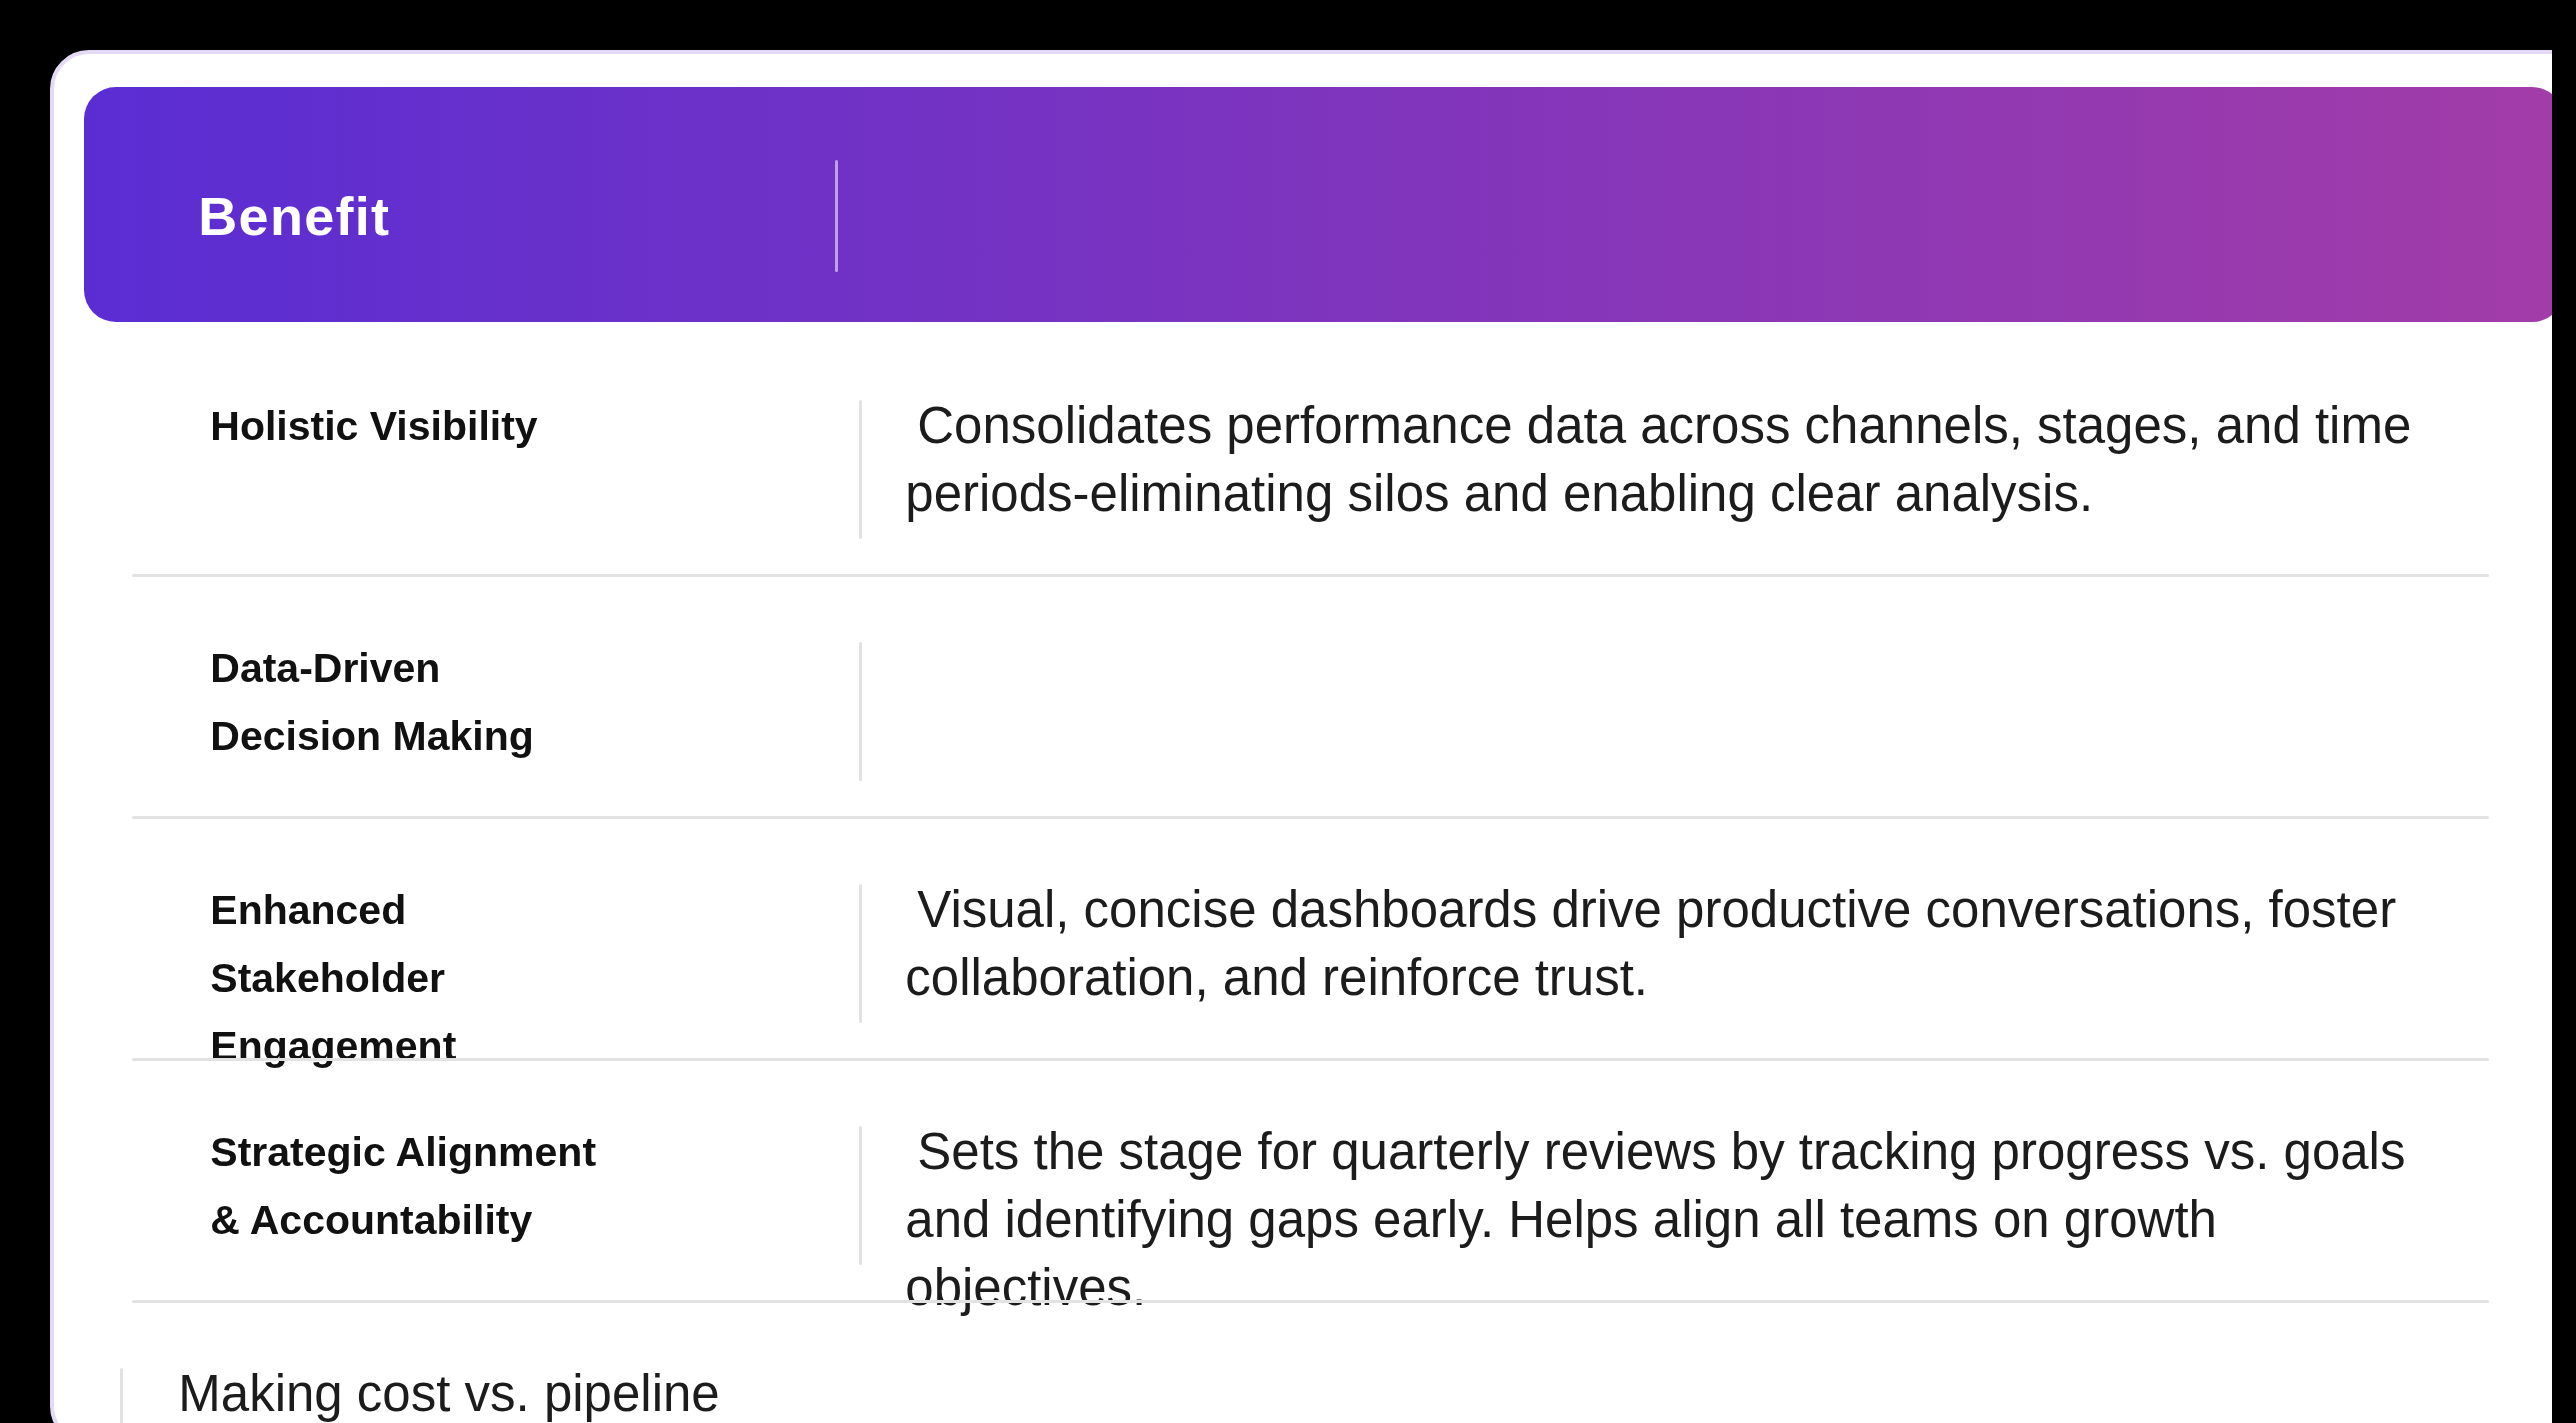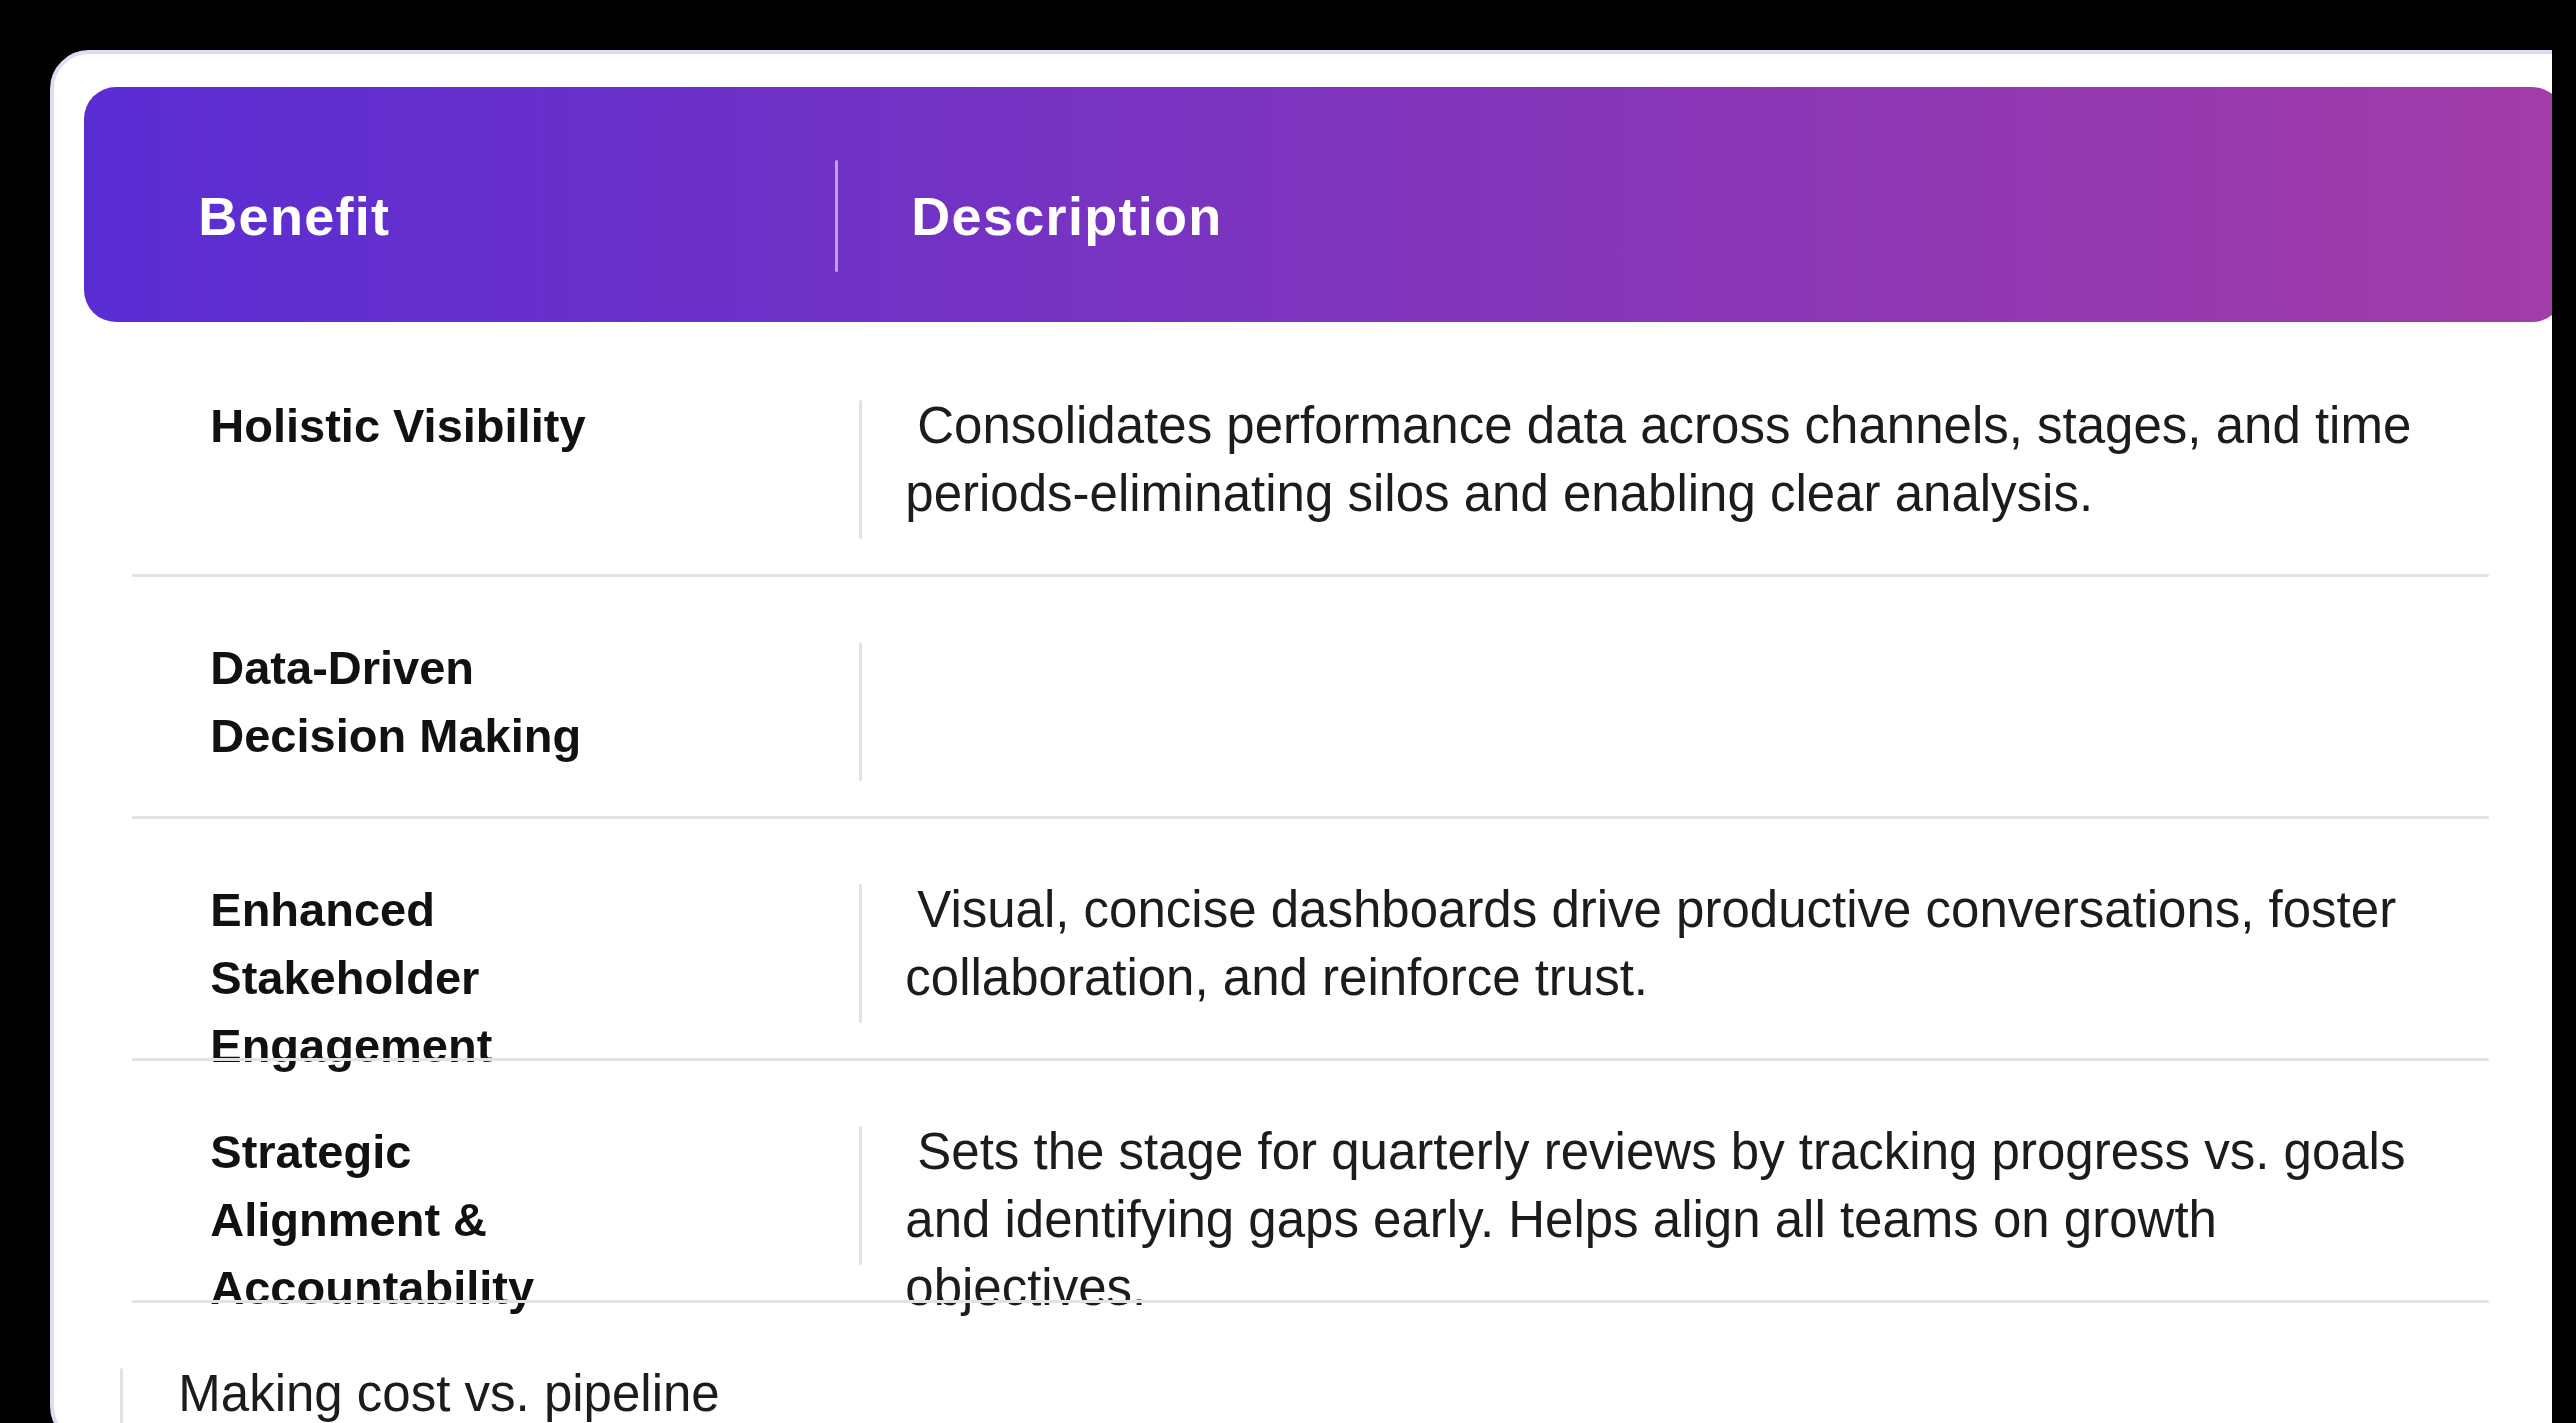--- a/index.html
+++ b/index.html
@@ -117,7 +117,6 @@
     <div class="table-header">
       <span class="header-cell benefit">Benefit</span>
       <span class="header-divider"></span>
-      <span class="header-cell description">Description</span>
     </div>
 
     <div class="rows">

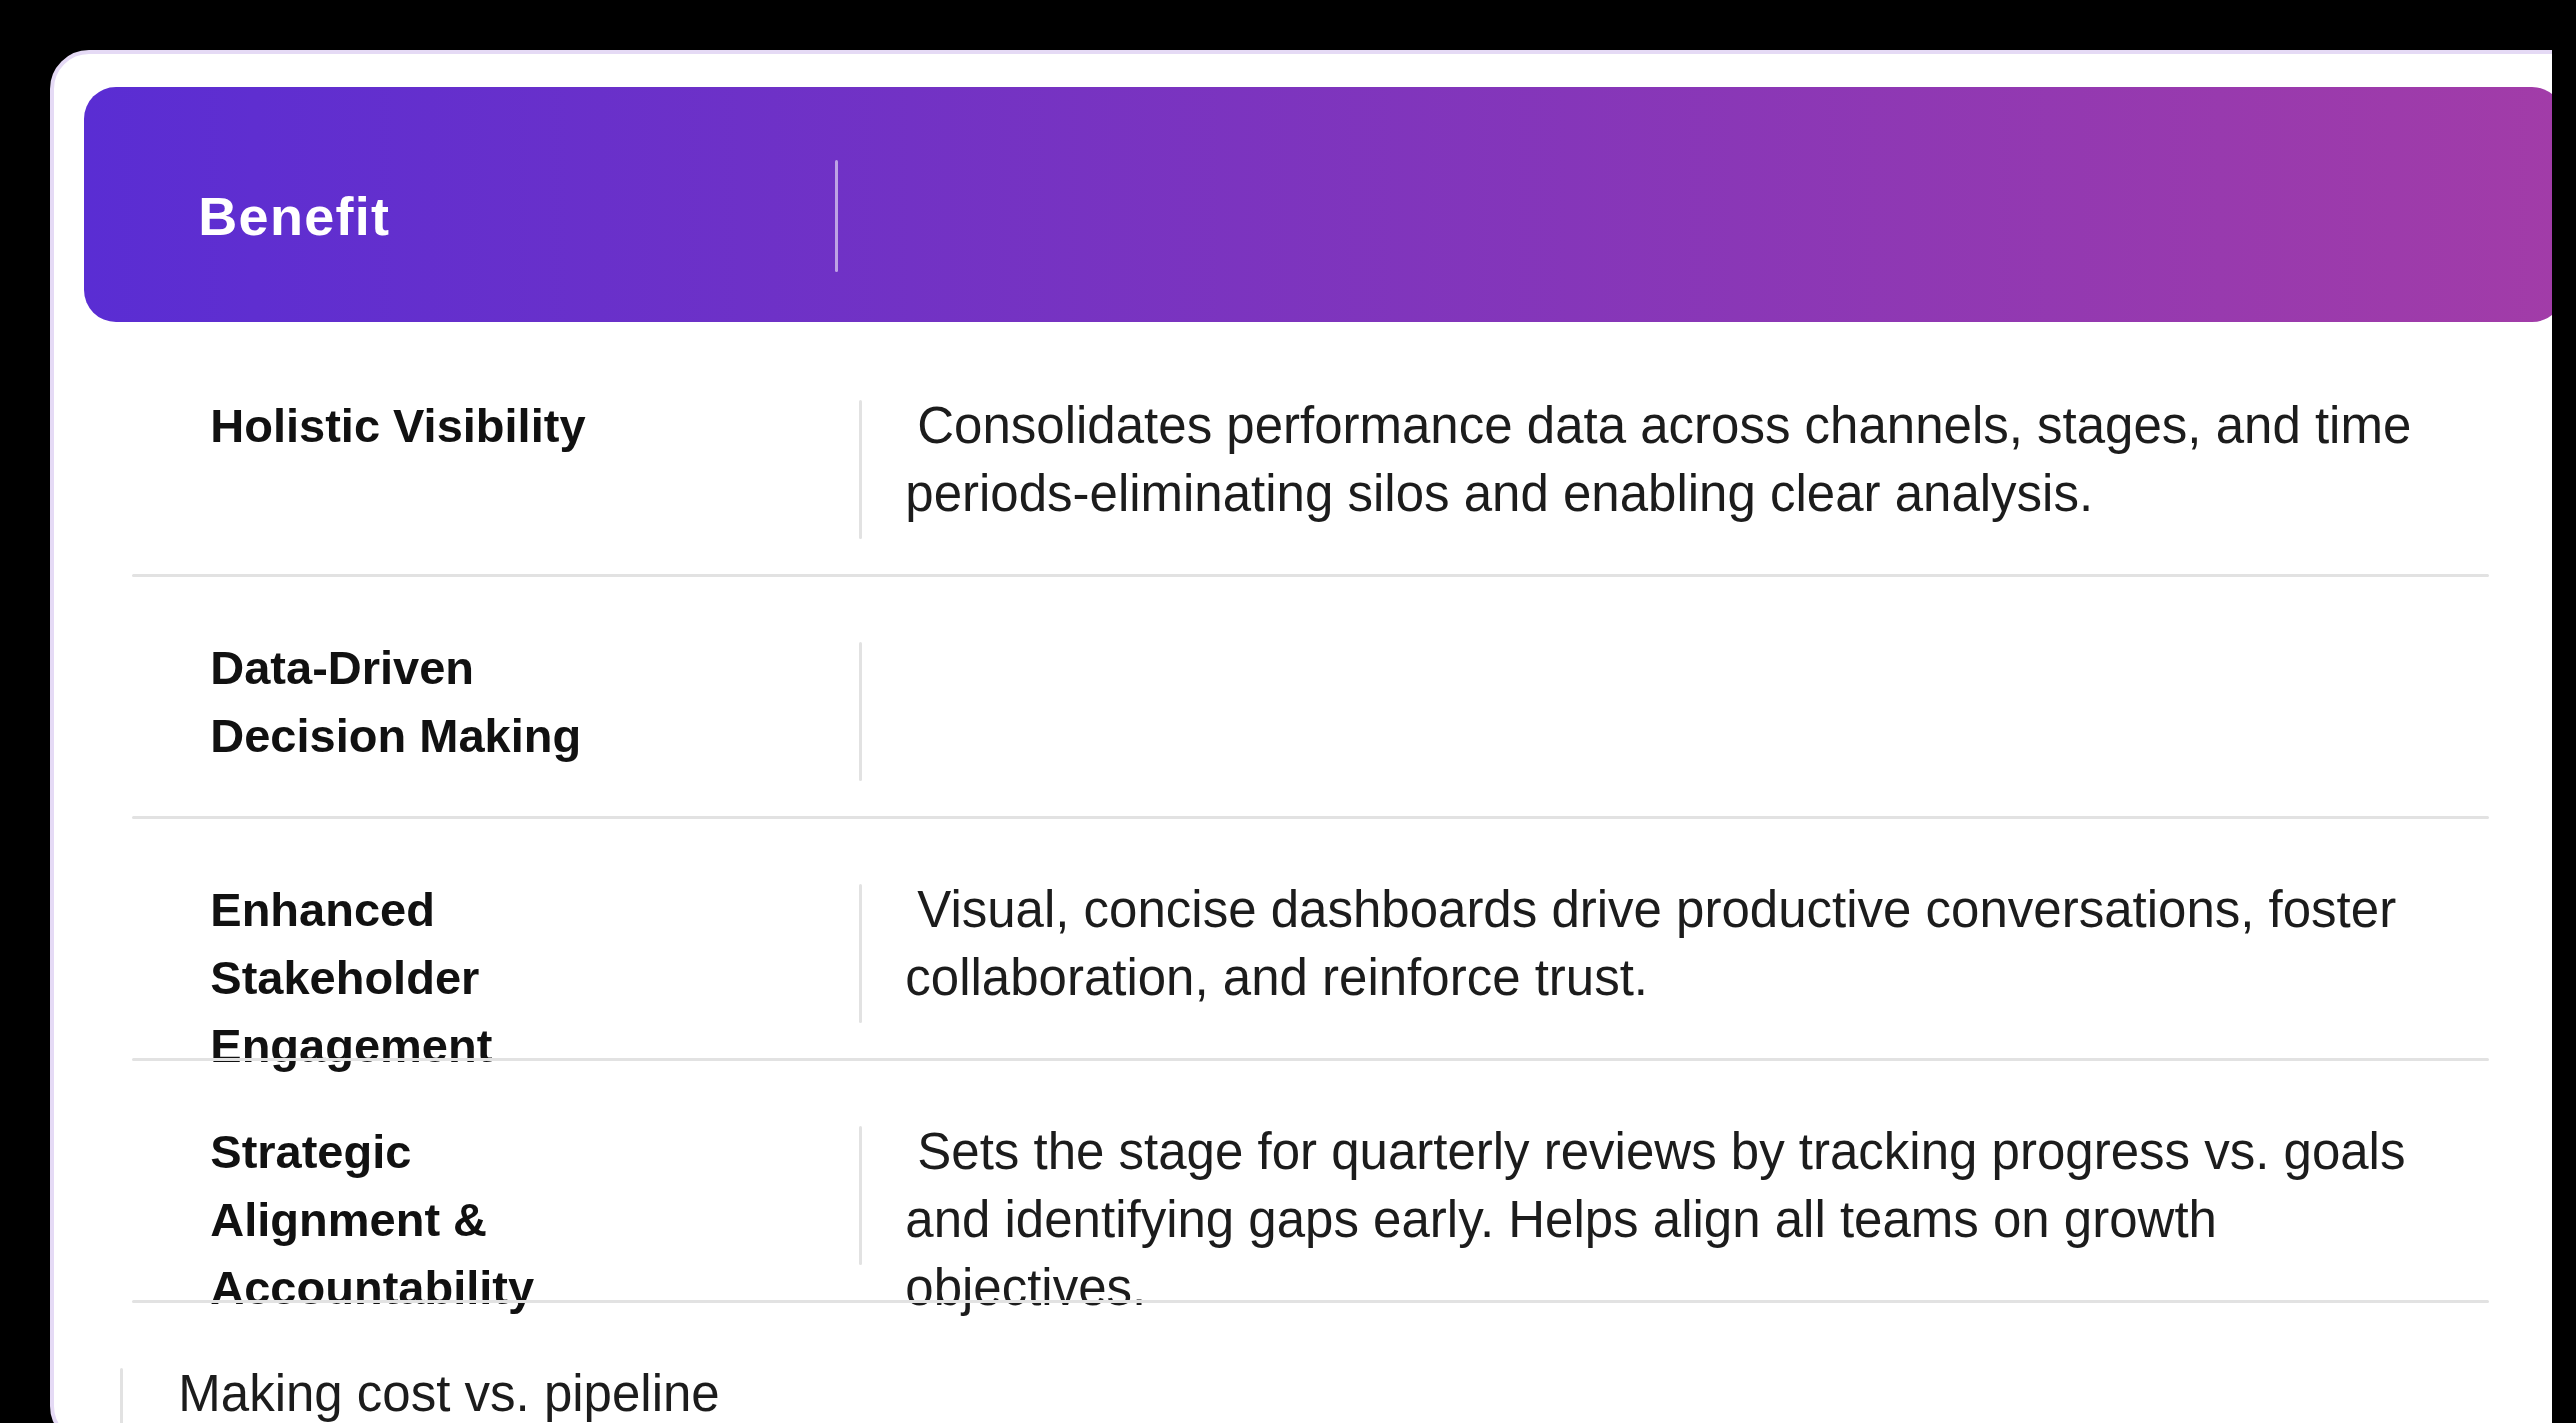--- a/index.html
+++ b/index.html
@@ -83,7 +83,7 @@
 
   .cell-benefit {
     padding: 46px 212px 0 102px;
-    font-size: 47px;
+    font-size: 41px;
     font-weight: 700;
     line-height: 68px;
     color: var(--row_title, #111);

